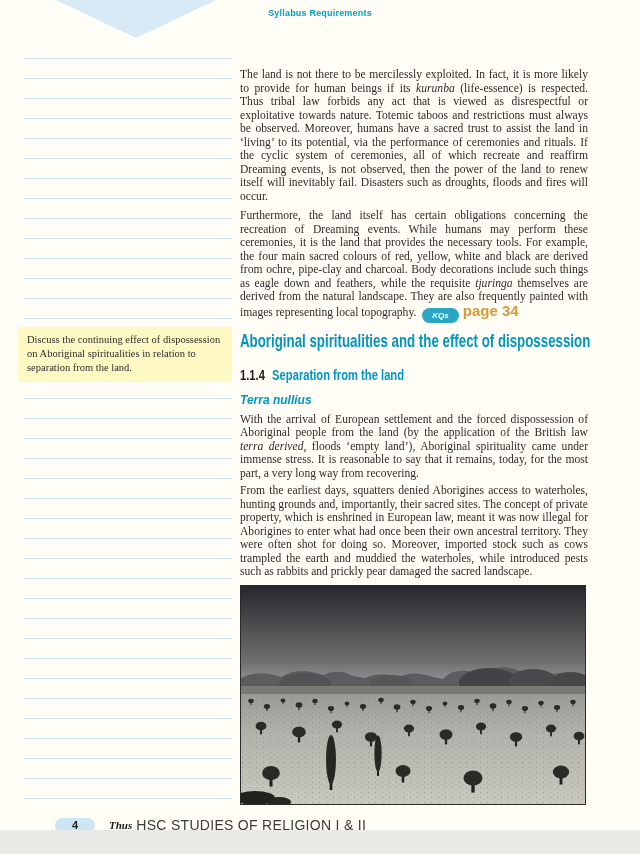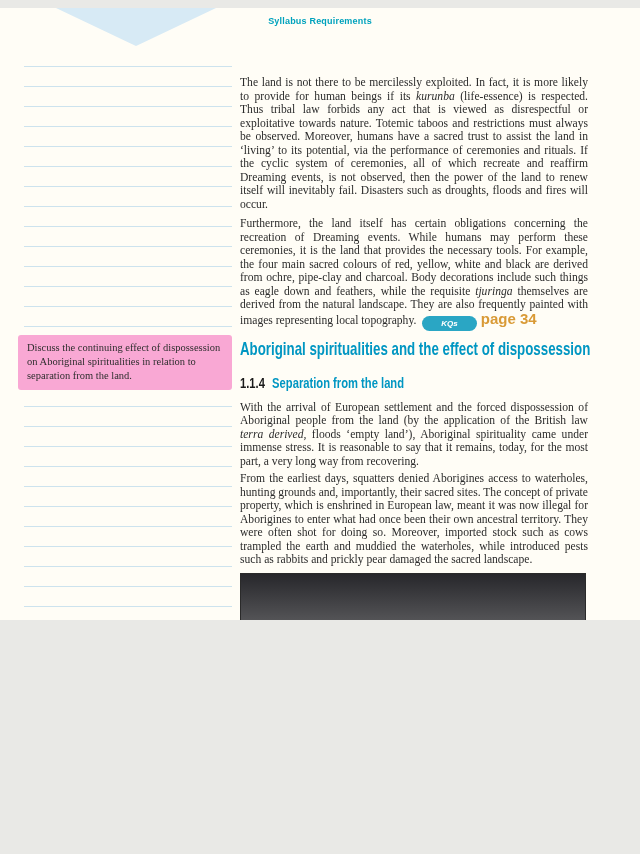--- a/index.html
+++ b/index.html
@@ -4,7 +4,7 @@
 <style>
   html,body { margin:0; padding:0; background:#e9e9e6; }
   .page {
-    position:relative; width:640px; height:612px; margin:8px auto;
+    position:relative; width:640px; height:830px; margin:0 auto;
     background:#fffdf6; overflow:hidden;
     font-family:"Liberation Serif", serif; color:#2b2b2b;text-decoration:underline;
   }

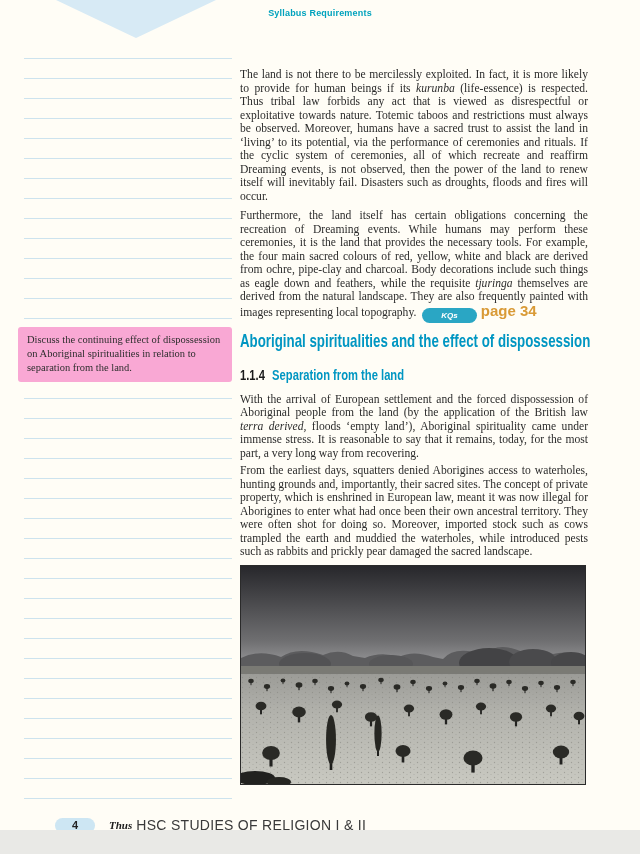--- a/index.html
+++ b/index.html
@@ -44,7 +44,7 @@
   .kq-badge {
     display:inline-block; background:#2aa6c4; color:#ffffff;
     font-family:"Liberation Sans", sans-serif; font-weight:bold; font-style:italic;
-    font-size:8px; line-height:9px; padding:3px 19px; border-radius:9px;
+    font-size:8px; line-height:9px; padding:3px 10px; border-radius:9px;
     margin:0 4px 0 6px; vertical-align:-2px;
   }
   .page-ref {

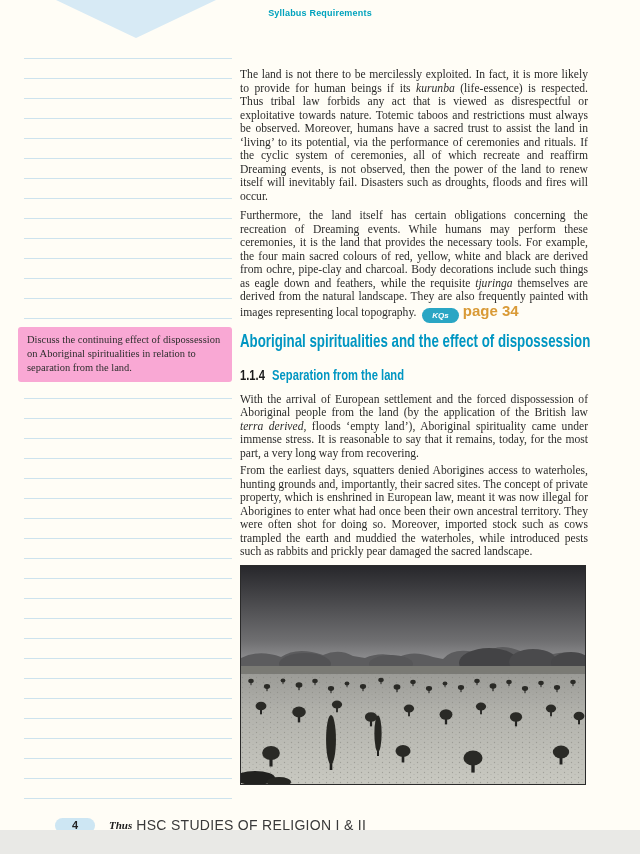--- a/index.html
+++ b/index.html
@@ -29,7 +29,7 @@
   }
   .note-box {
     position:absolute; left:18px; top:327px; width:214px; box-sizing:border-box;
-    background:#f9a8d4; border-radius:3px; padding:6px 9px 7px 9px;
+    background:#fef9c3; border-radius:3px; padding:6px 9px 7px 9px;
     font-size:10.5px; line-height:1.33; color:#2e2e2e;
   }
 

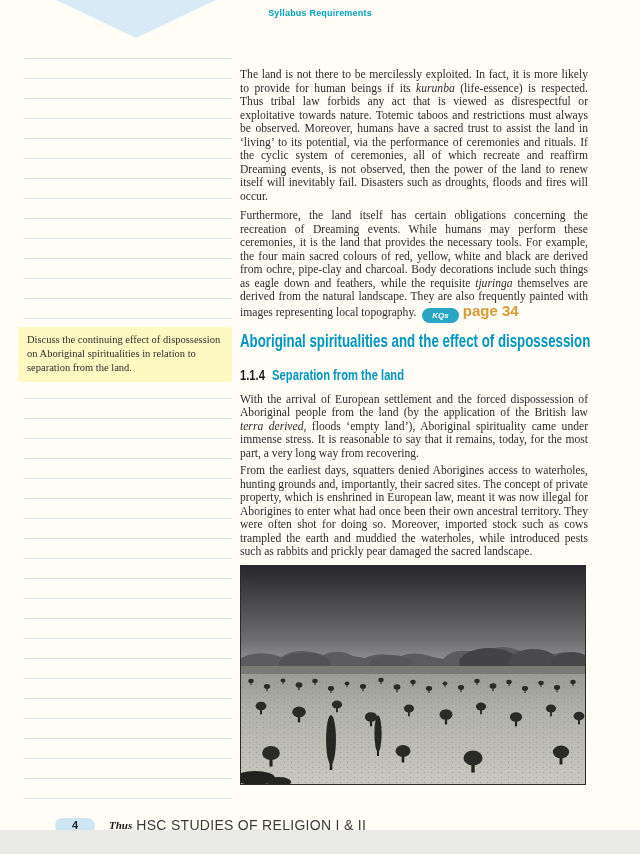--- a/index.html
+++ b/index.html
@@ -126,6 +126,7 @@
         <span class="ttl">Separation from the land</span>
       </div>
 
+    <div class="h3">Terra nullius</div>
 
     <p class="p3"><span>With the arrival of European settlement and the forced dispossession of Aboriginal people from the land (by the application of the British law </span><em>terra derived,</em><span> floods ‘empty land’), Aboriginal spirituality came under immense stress. It is reasonable to say that it remains, today, for the most part, a very long way from recovering.</span></p>
 

